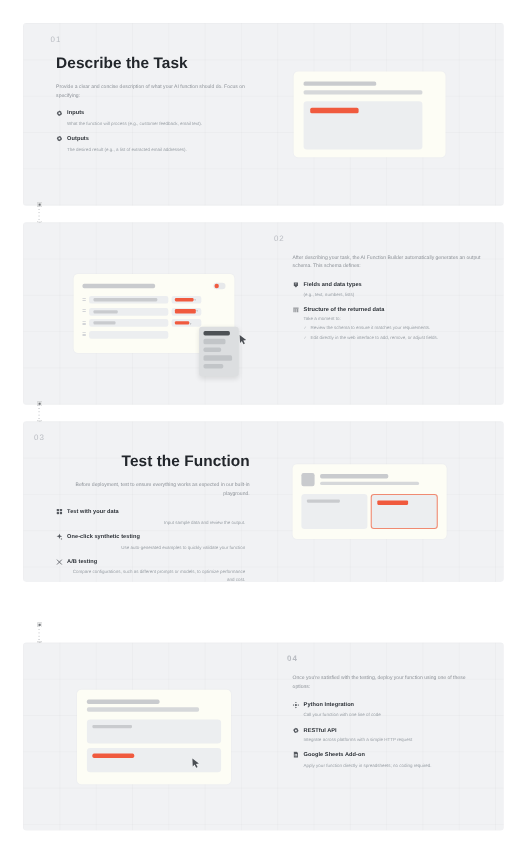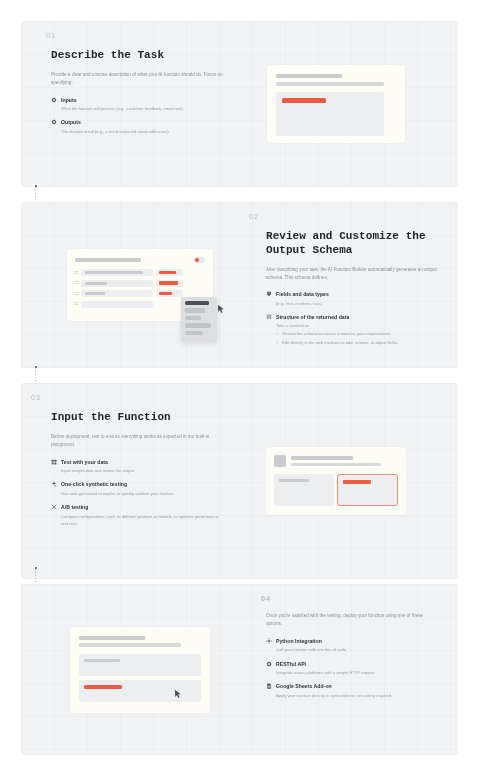--- a/index.html
+++ b/index.html
@@ -77,13 +77,12 @@
   .copy.right { padding-left: 18px; padding-right: 4px; }
 
   .sec-title {
-    font-size: 11px;
+    font-size: 14px;
     font-weight: 700;
     color: #22262b;
     letter-spacing: .05px;
     margin-bottom: 8px;
     line-height: 1.25;
-    font-family: Liberation Mono, monospace;
   }
   .sec-intro {
     font-size: 4.6px;

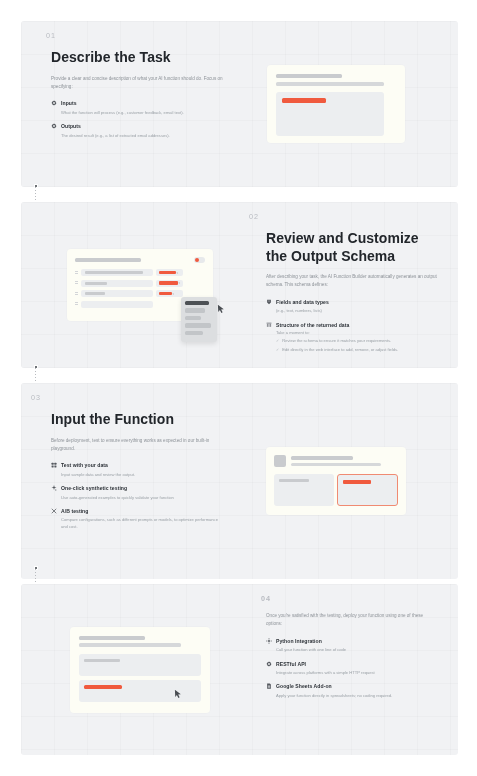--- a/index.html
+++ b/index.html
@@ -347,7 +347,6 @@
     <span class="step-num">02</span>
     <div class="sec-inner reverse">
       <div class="copy right">
-        <div class="sec-title">Review and Customize the Output Schema</div>
         <div class="sec-intro">After describing your task, the AI Function Builder automatically generates an output schema. This schema defines:</div>
         <div class="bullets">
 

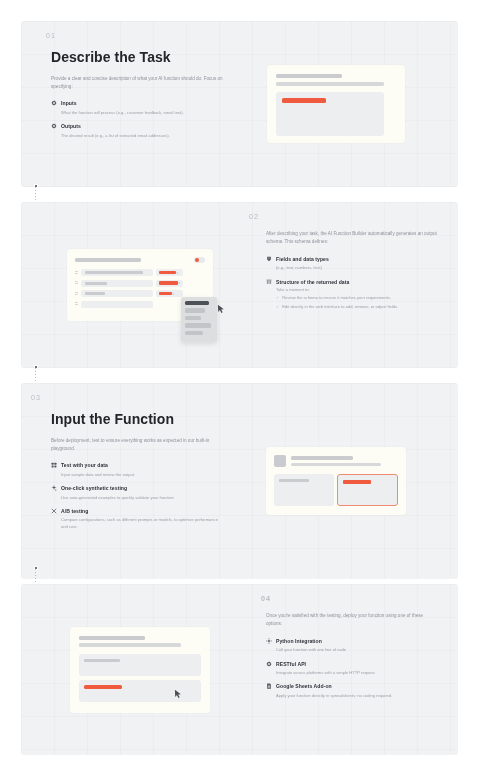--- a/index.html
+++ b/index.html
@@ -32,7 +32,7 @@
   }
   .sec-01 { top: 21px;  height: 166px; }
   .sec-02 { top: 202px; height: 166px; }
-  .sec-03 { top: 383px; height: 196px; }
+  .sec-03 { top: 383px; height: 146px; text-align: right; }
   .sec-04 { top: 584px; height: 171px; }
 
   

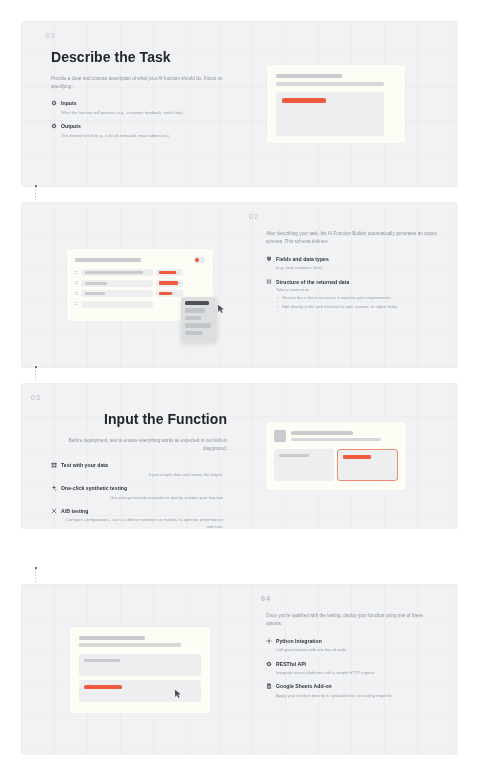--- a/index.html
+++ b/index.html
@@ -462,7 +462,7 @@
     <span class="step-num">03</span>
     <div class="sec-inner">
       <div class="copy">
-        <div class="sec-title">Input the Function</div>
+        <div class="sec-title">Test the Function</div>
         <div class="sec-intro">Before deployment, test to ensure everything works as expected in our built-in playground.</div>
         <div class="bullets">
 

